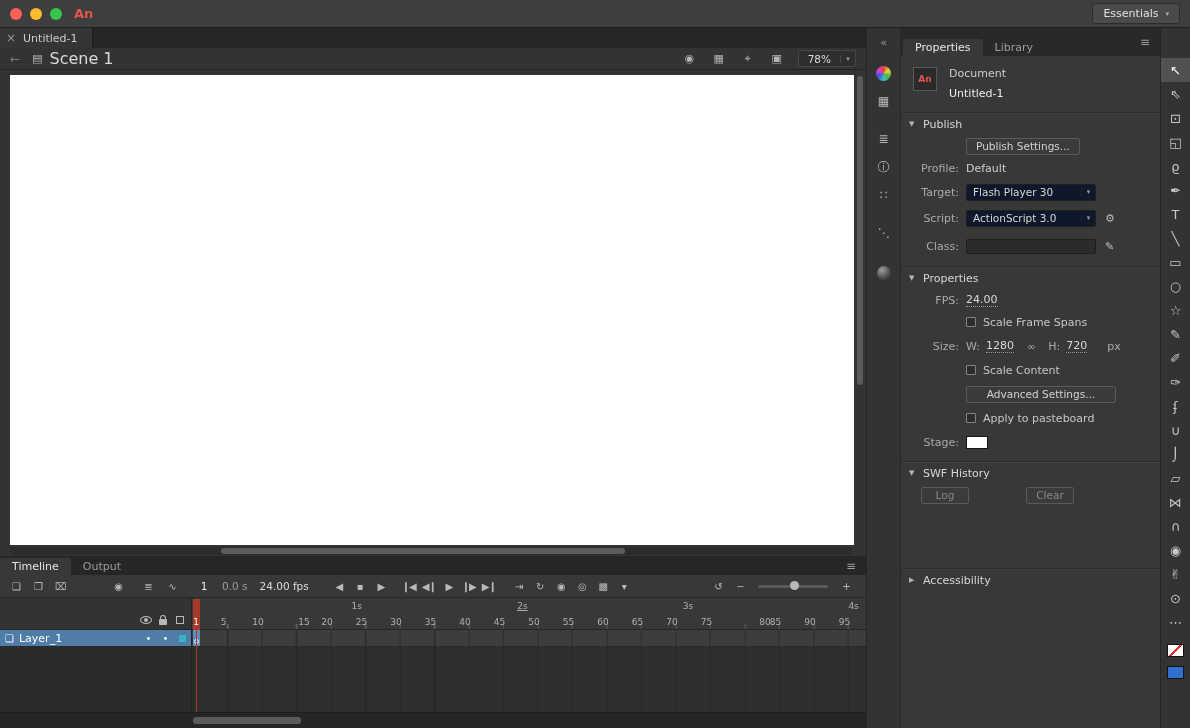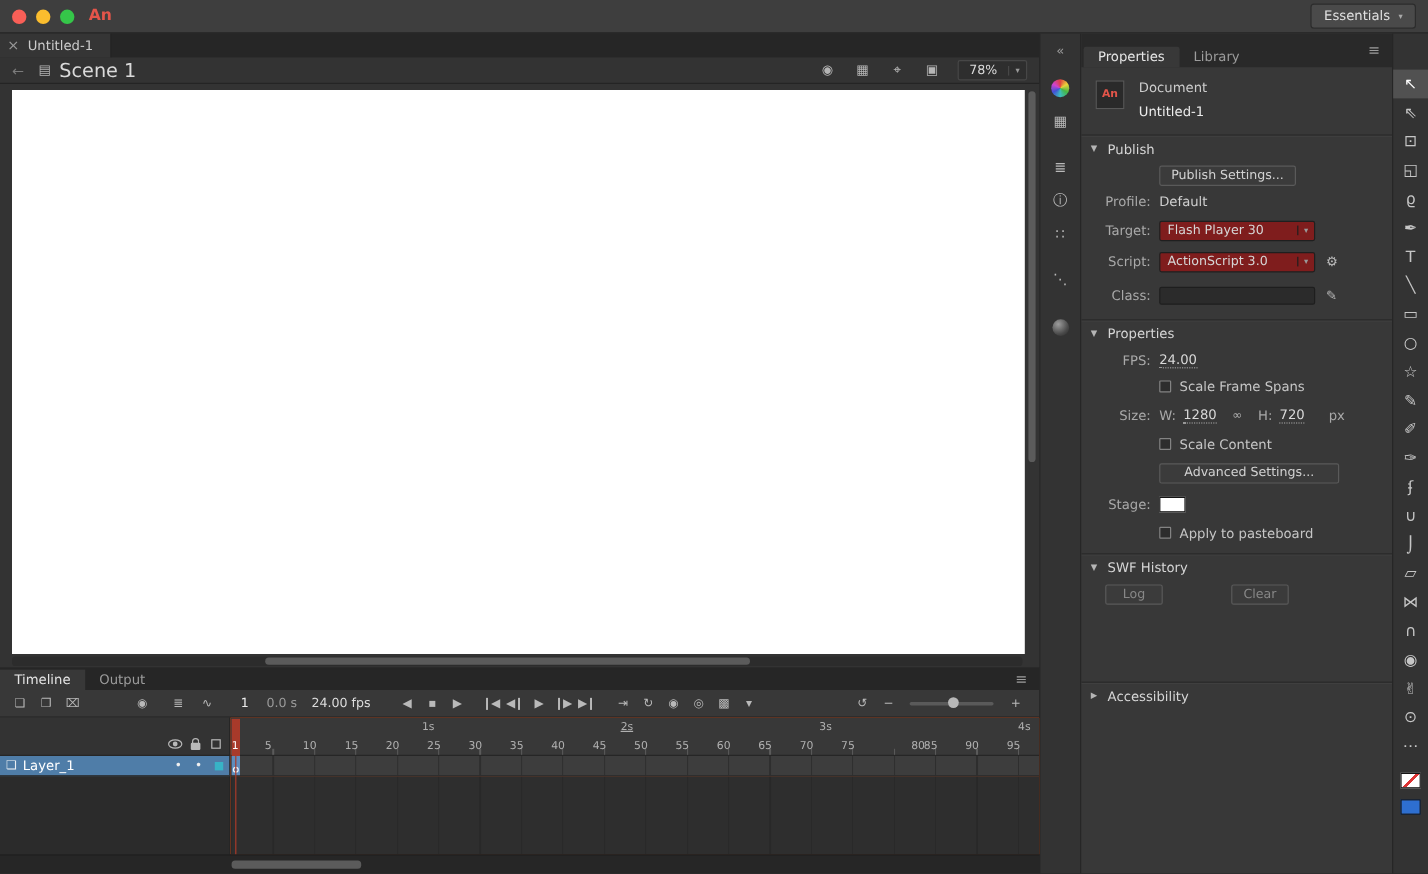--- a/index.html
+++ b/index.html
@@ -144,7 +144,7 @@
   .pbtn { height:17px; background:#3b3b3b; border:1px solid #5a5a5a; border-radius:2px; color:#d2d2d2; font-size:10.5px;
           padding:0 9px; display:flex; align-items:center; font-family:inherit; }
   .pbtn.dim { color:#878787; }
-  .select { display:flex; align-items:center; height:17px; background:#7f1d1d; border:1px solid #1f1f1f; border-radius:2px; width:130px; }
+  .select { display:flex; align-items:center; height:17px; background:#0f172a; border:1px solid #1f1f1f; border-radius:2px; width:130px; }
   .select .val { flex:1; padding:0 6px; font-size:10.5px; color:#d6d6d6; white-space:nowrap; overflow:hidden; }
   .select .chev { width:14px; border-left:1px solid #1f1f1f; color:#9a9a9a; font-size:7px; text-align:center; flex:none; }
   .mini-icon { margin-left:9px; color:#b9b9b9; font-size:11px; }

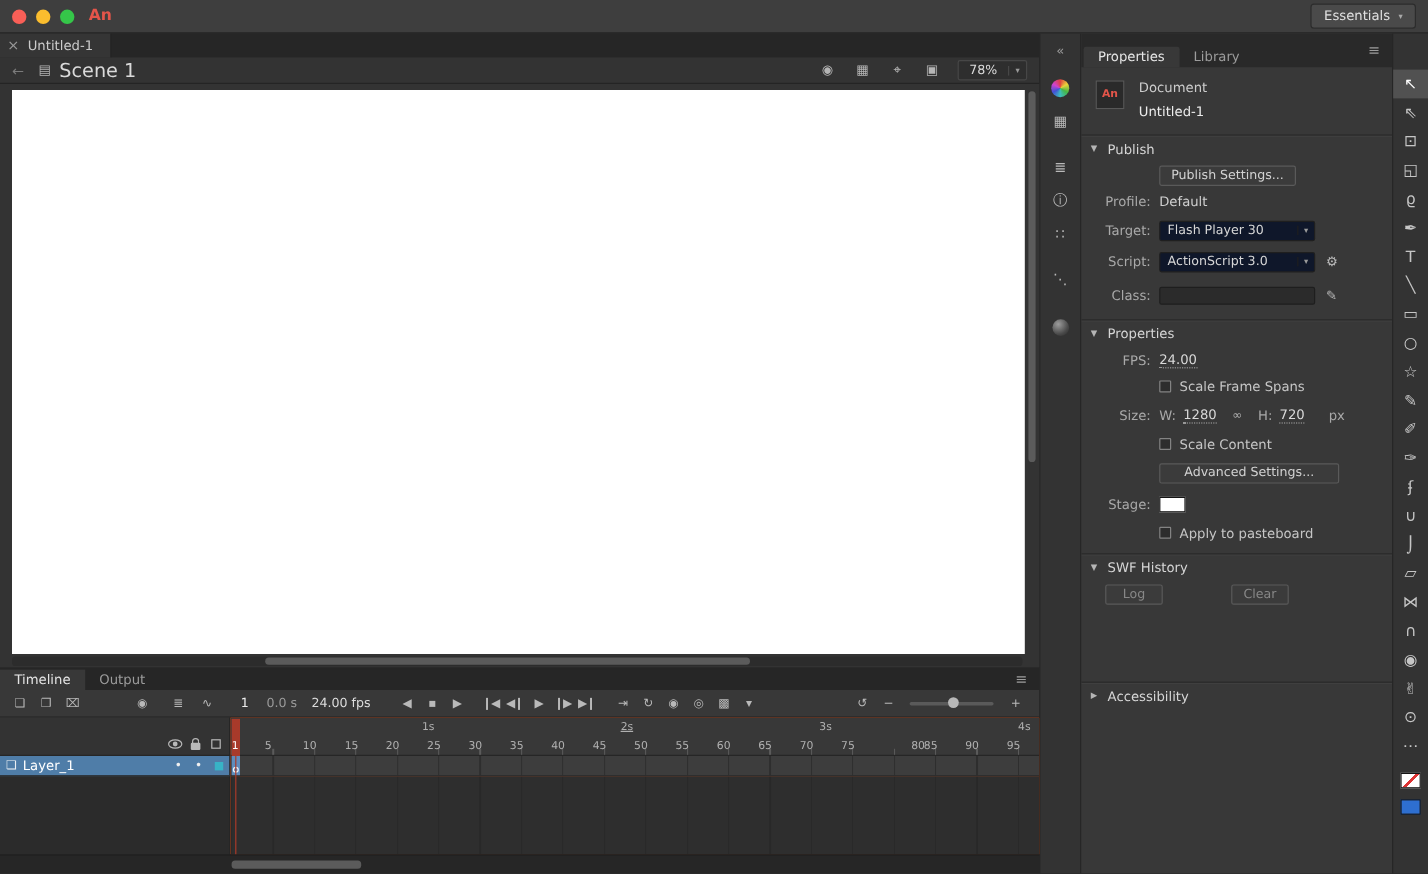--- a/index.html
+++ b/index.html
@@ -517,13 +517,13 @@
         <div class="prow indent" style="height:26px">
           <button class="pbtn" style="width:150px;justify-content:center">Advanced Settings...</button>
         </div>
+        <div class="prow indent">
+          <span class="checkbox"></span>
+          <span class="cblabel">Apply to pasteboard</span>
+        </div>
         <div class="prow" style="height:26px">
           <span class="plabel">Stage:</span>
           <span class="stage-chip"></span>
-        </div>
-        <div class="prow indent">
-          <span class="checkbox"></span>
-          <span class="cblabel">Apply to pasteboard</span>
         </div>
         <div style="height:6px"></div>
         <div class="hdiv"></div>

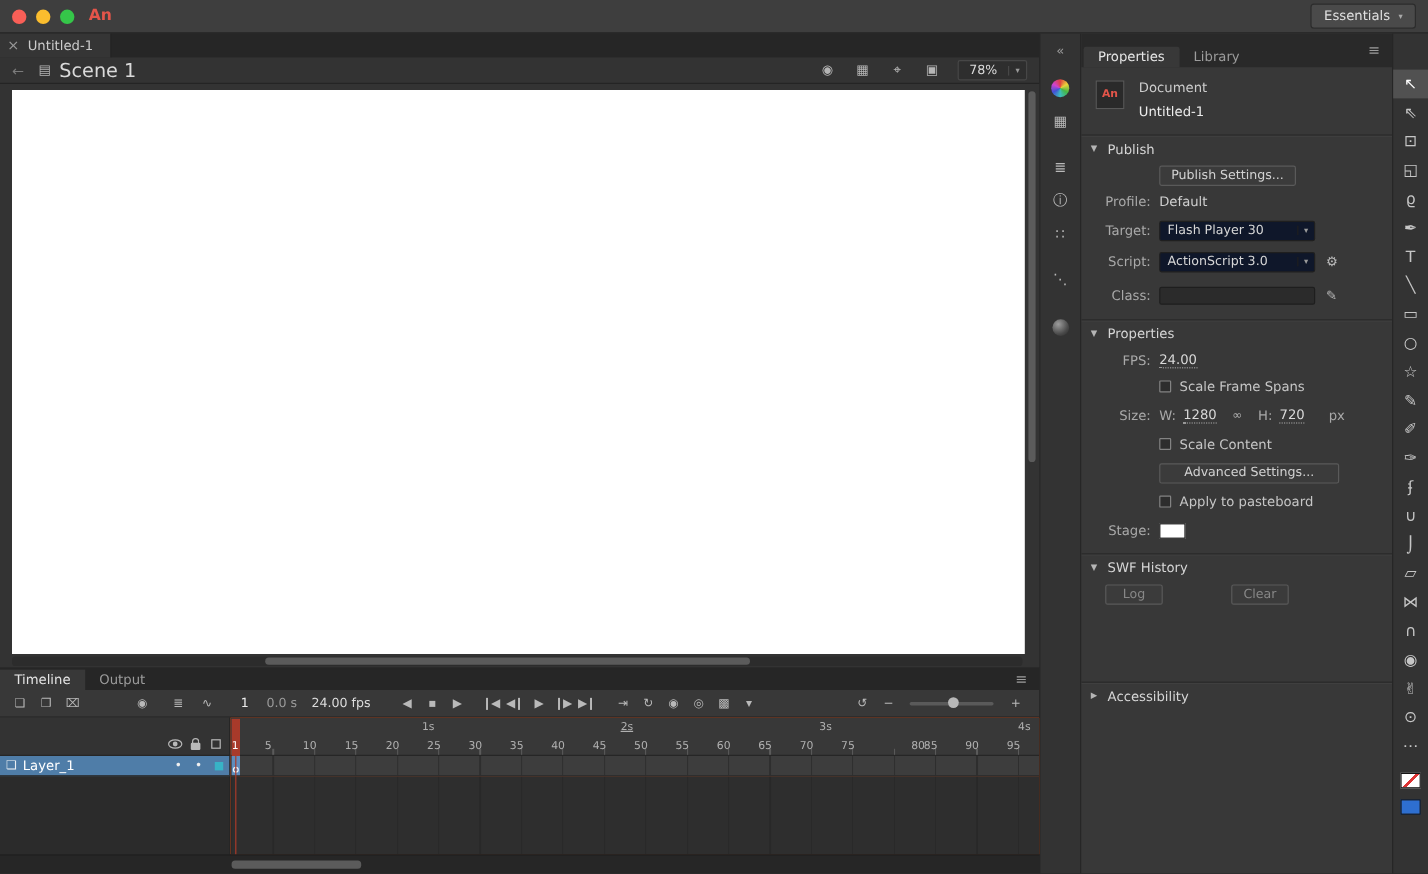--- a/index.html
+++ b/index.html
@@ -370,7 +370,7 @@
                   <span class="fnum first" style="left: 4px;">1</span>
                   <span class="fnum" style="left: 31.6px;">5</span>
                   <span class="fnum" style="left: 66.1px;">10</span>
-                  <span class="fnum" style="left: 101px;">15</span>
+                  <span class="fnum" style="left: 112px;">15</span>
                   <span class="fnum" style="left: 135.1px; text-align: center;">20</span>
                   <span class="fnum" style="left: 169.6px;">25</span>
                   <span class="fnum" style="left: 204.1px;">30</span>

